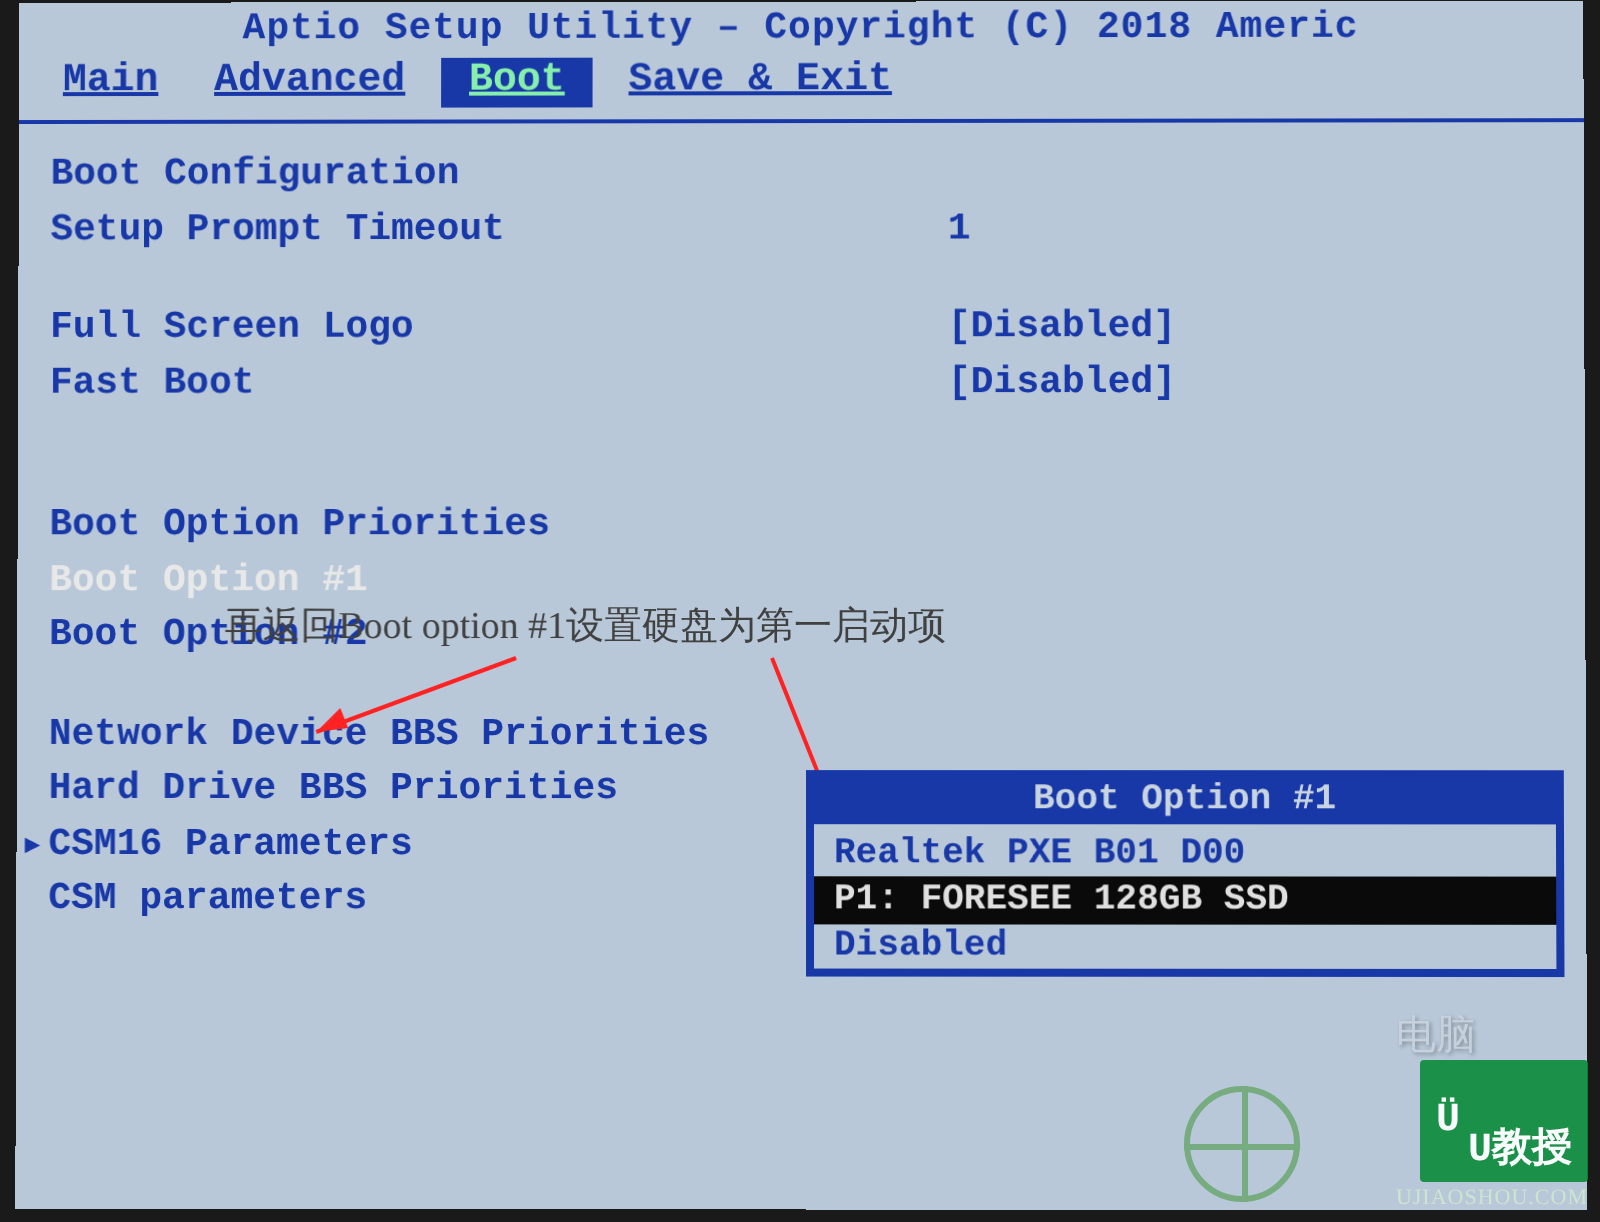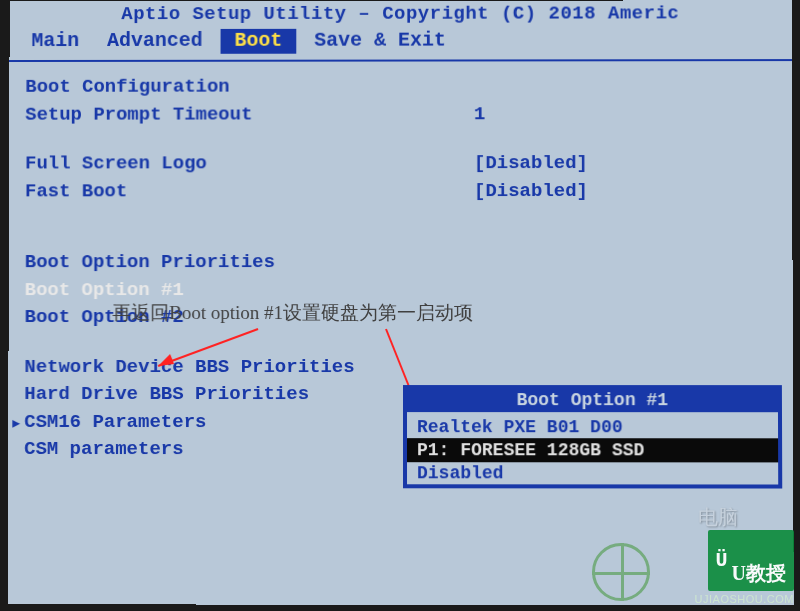--- a/index.html
+++ b/index.html
@@ -37,7 +37,7 @@
     font-weight: bold;
     border-bottom: 2px solid #1838a8;
   }
-  .tab { padding: 0 10px 2px; }
+  .tab { padding: 0 10px 2px; text-decoration: underline; }
   .tab.active {
     background: #1838a8;
     color: #fde047;

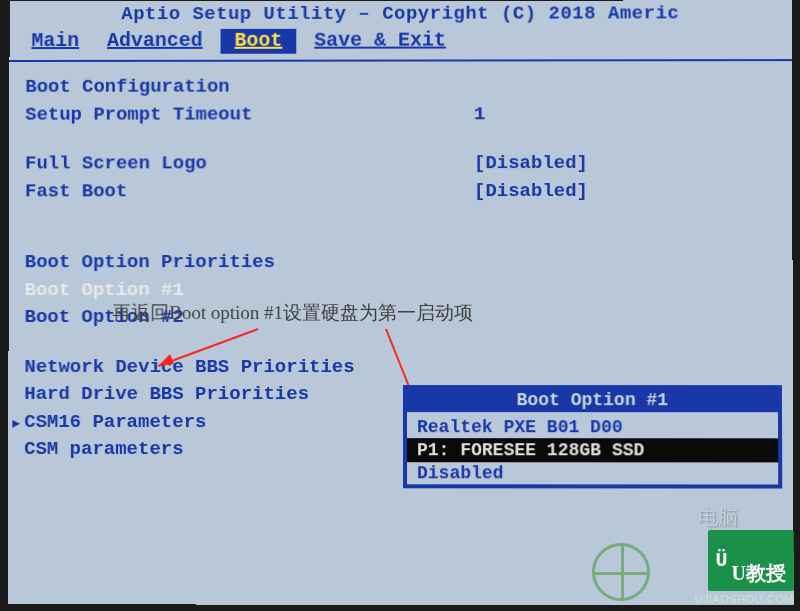--- a/index.html
+++ b/index.html
@@ -40,7 +40,7 @@
   .tab { padding: 0 10px 2px; text-decoration: underline; }
   .tab.active {
     background: #1838a8;
-    color: #fde047;
+    color: #86efac;
     padding: 0 14px 2px;
   }
   .content {

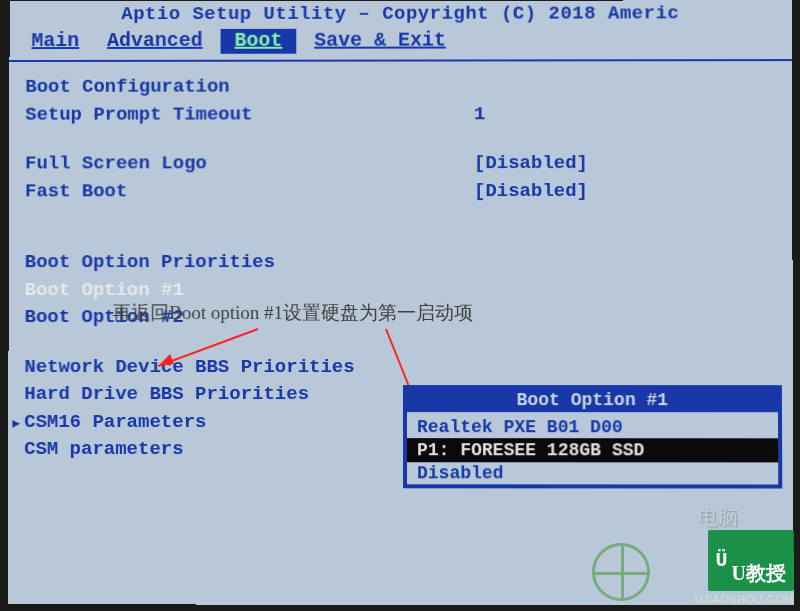--- a/index.html
+++ b/index.html
@@ -138,7 +138,7 @@
     align-items: center;
     gap: 4px;
   }
-  .wm-text { font-family: Liberation Serif, serif; margin-top: 26px; }
+  .wm-text { font-family: Liberation Mono, monospace; margin-top: 26px; }
   .wm-circle {
     position: absolute;
     right: 150px;

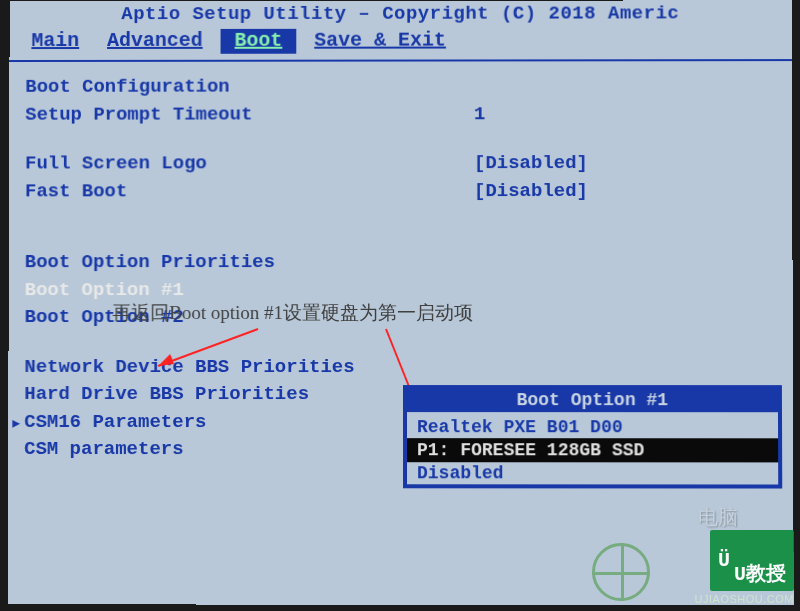--- a/index.html
+++ b/index.html
@@ -176,7 +176,7 @@
     color: #cfe8cf;
     font-size: 11px;
     letter-spacing: 0.5px;
-    font-family: Liberation Sans, sans-serif;
+    font-family: Liberation Serif, serif;
   }
   .wm-urlbox { display: flex; flex-direction: column; align-items: flex-end; gap: 2px; }
 </style>

